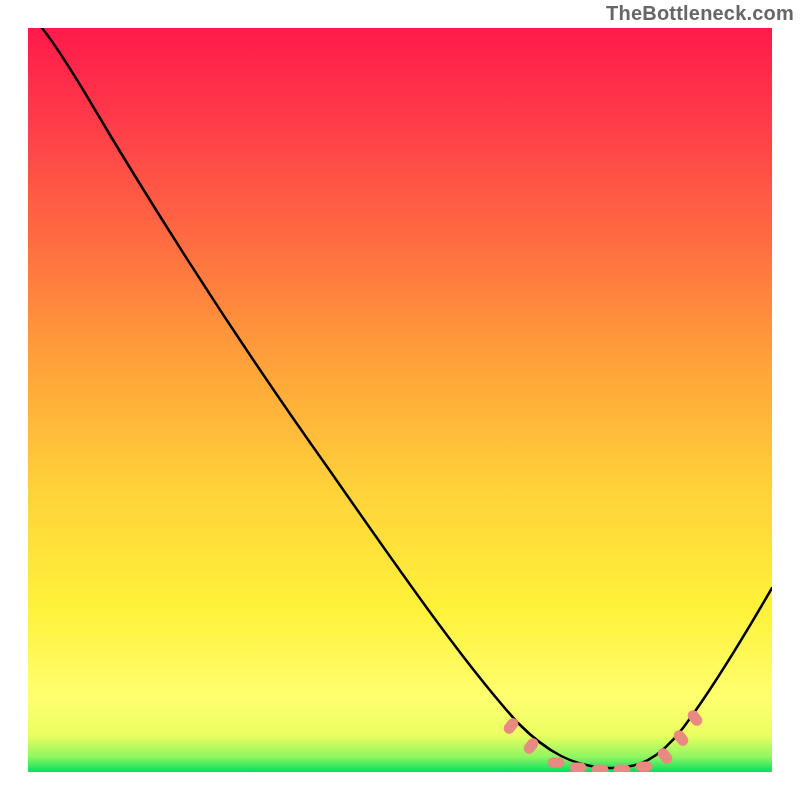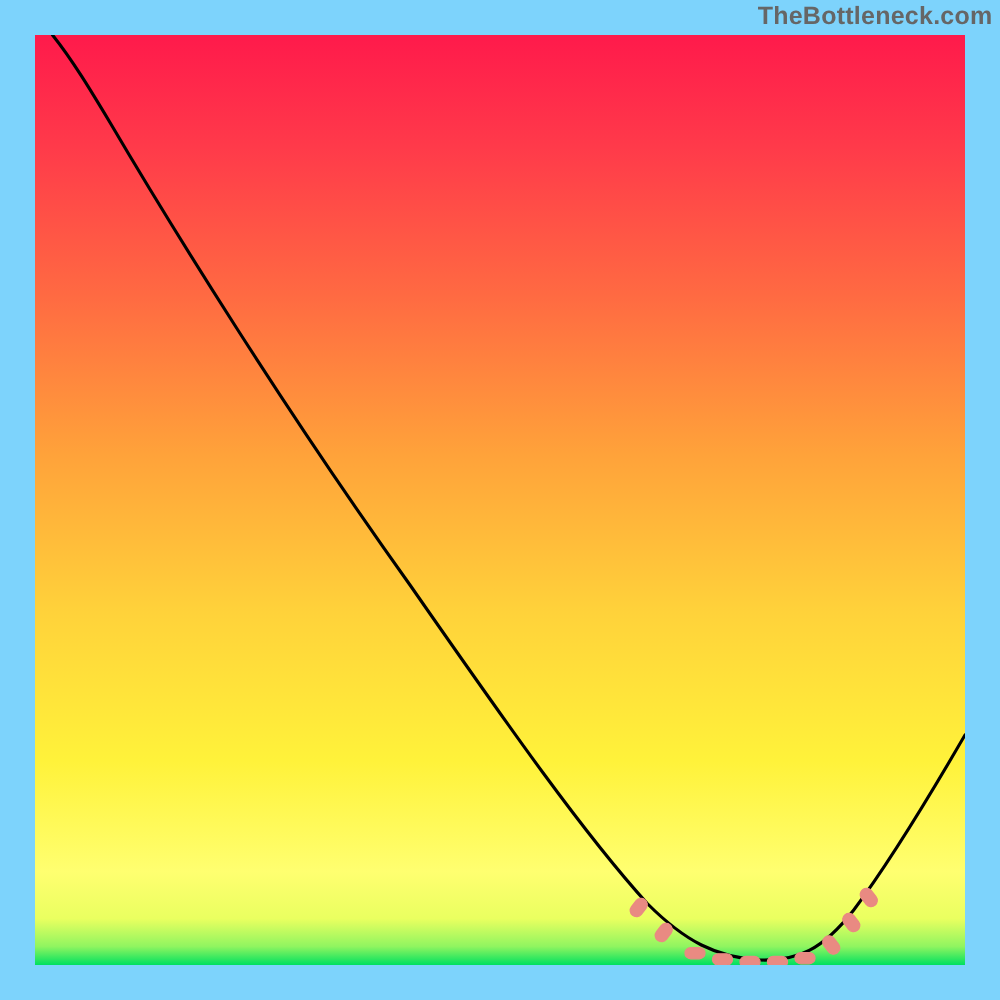--- a/index.html
+++ b/index.html
@@ -15,7 +15,7 @@
     position: relative;
     width: 800px;
     height: 800px;
-    background: #7dd3fc;
+    background: #ffffff;
   }
   .watermark {
     position: absolute;

